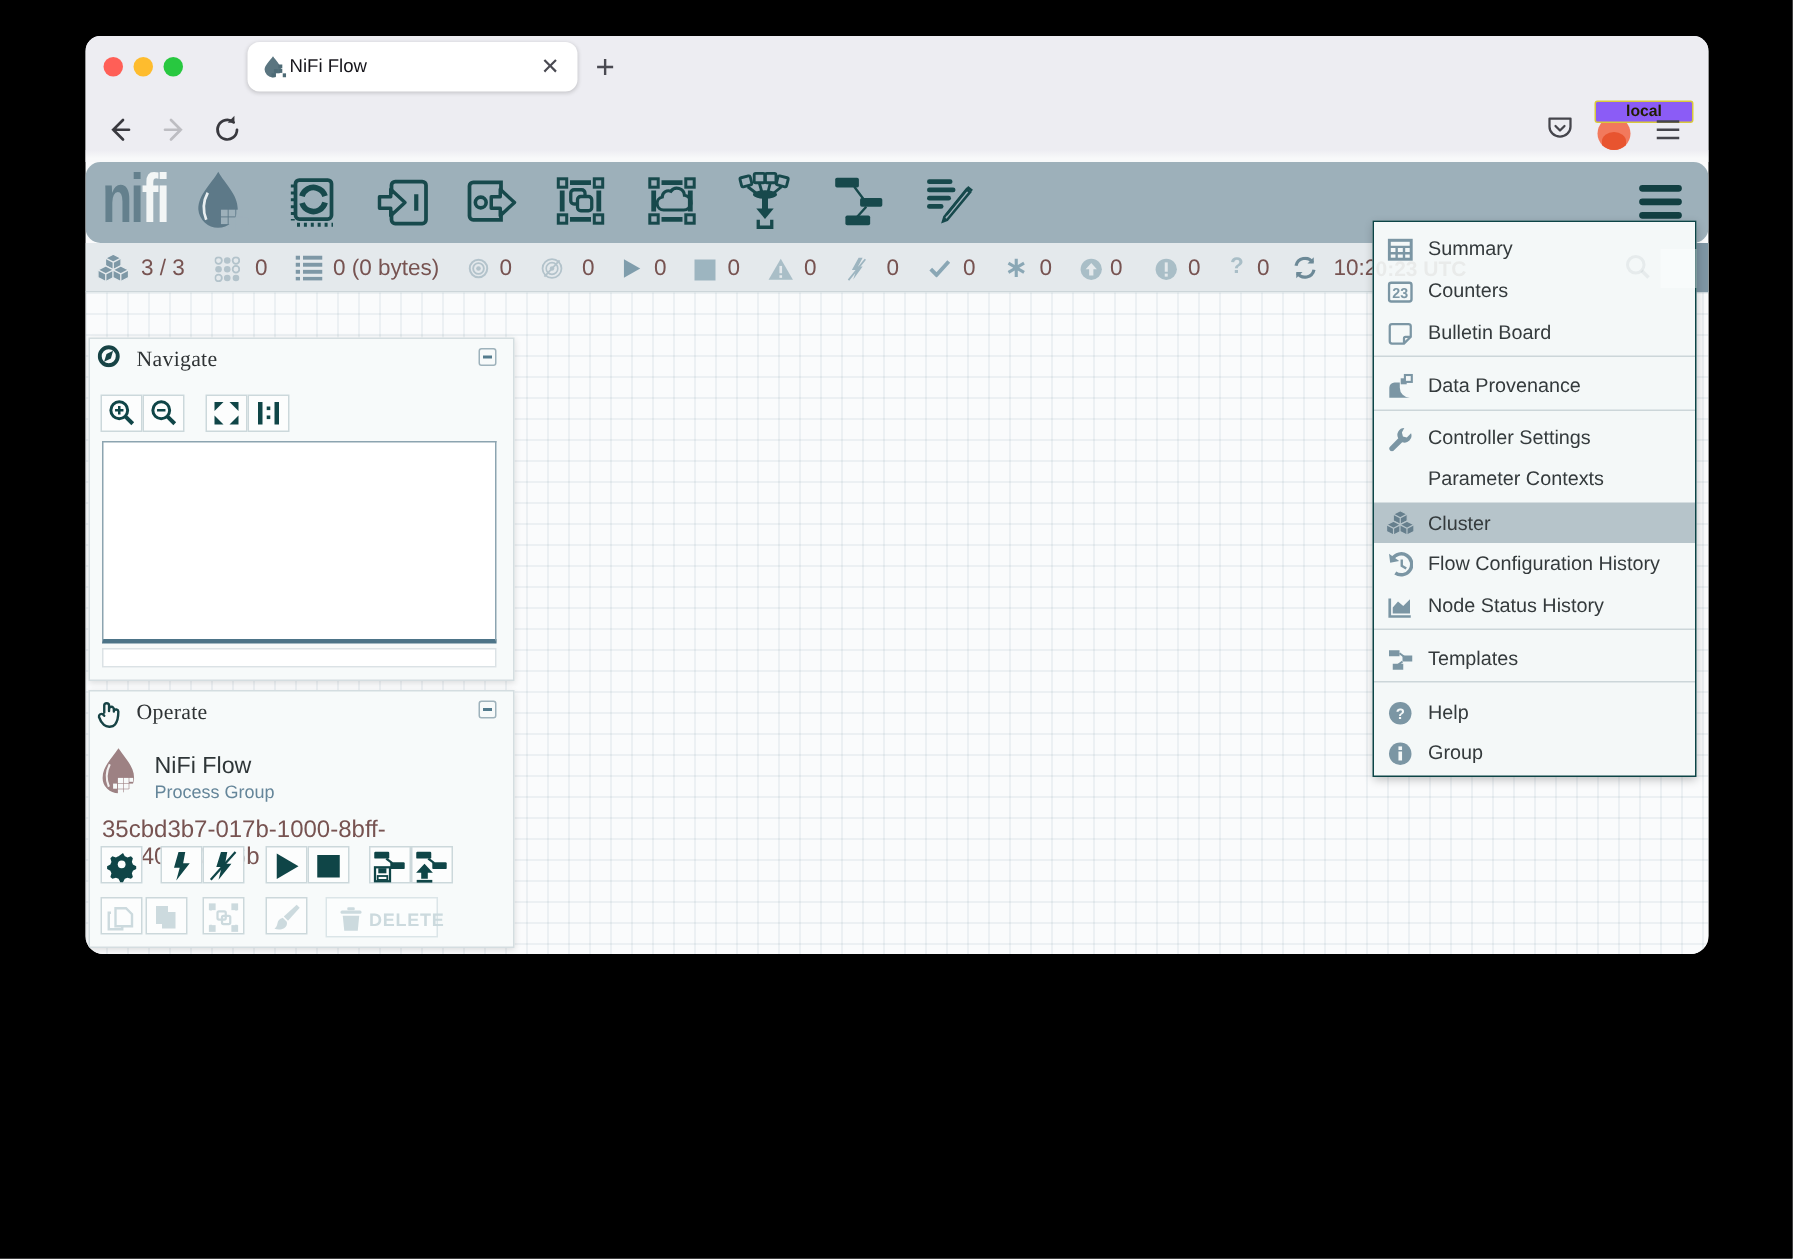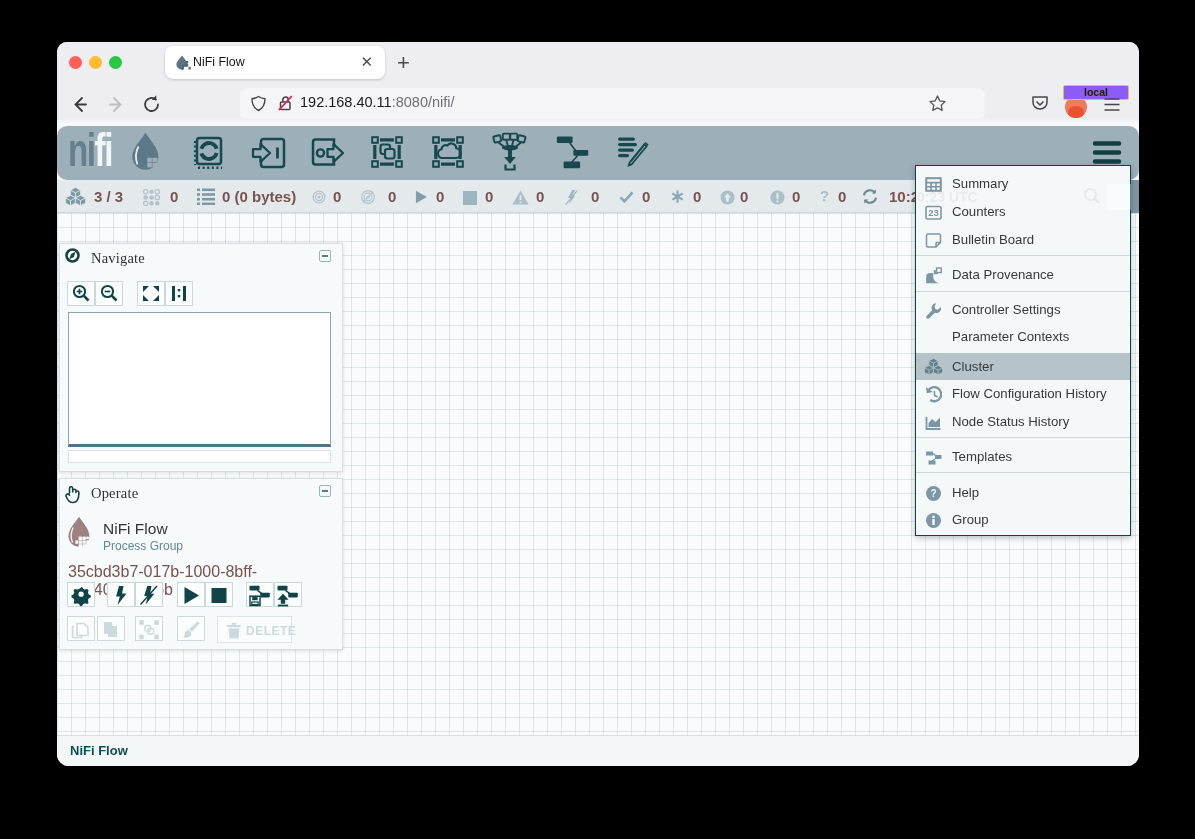--- a/index.html
+++ b/index.html
@@ -6,7 +6,7 @@
   *{box-sizing:border-box;}
   body{font-family:"Liberation Sans", sans-serif;}
   .abs{position:absolute;}
-  #window{position:absolute;left:57px;top:42px;width:1082px;height:724px;border-radius:10px 10px 12px 12px;overflow:hidden;background:#fafbfc;box-shadow:0 10px 40px rgba(0,0,0,0.6);}
+  #window{position:absolute;left:57px;top:24px;width:1082px;height:612px;border-radius:10px 10px 12px 12px;overflow:hidden;background:#fafbfc;box-shadow:0 10px 40px rgba(0,0,0,0.6);}
   
   #titlebar{position:absolute;left:0;top:0;width:1082px;height:42px;background:#ededf2;}
   .light{position:absolute;top:14px;width:13px;height:13px;border-radius:50%;}

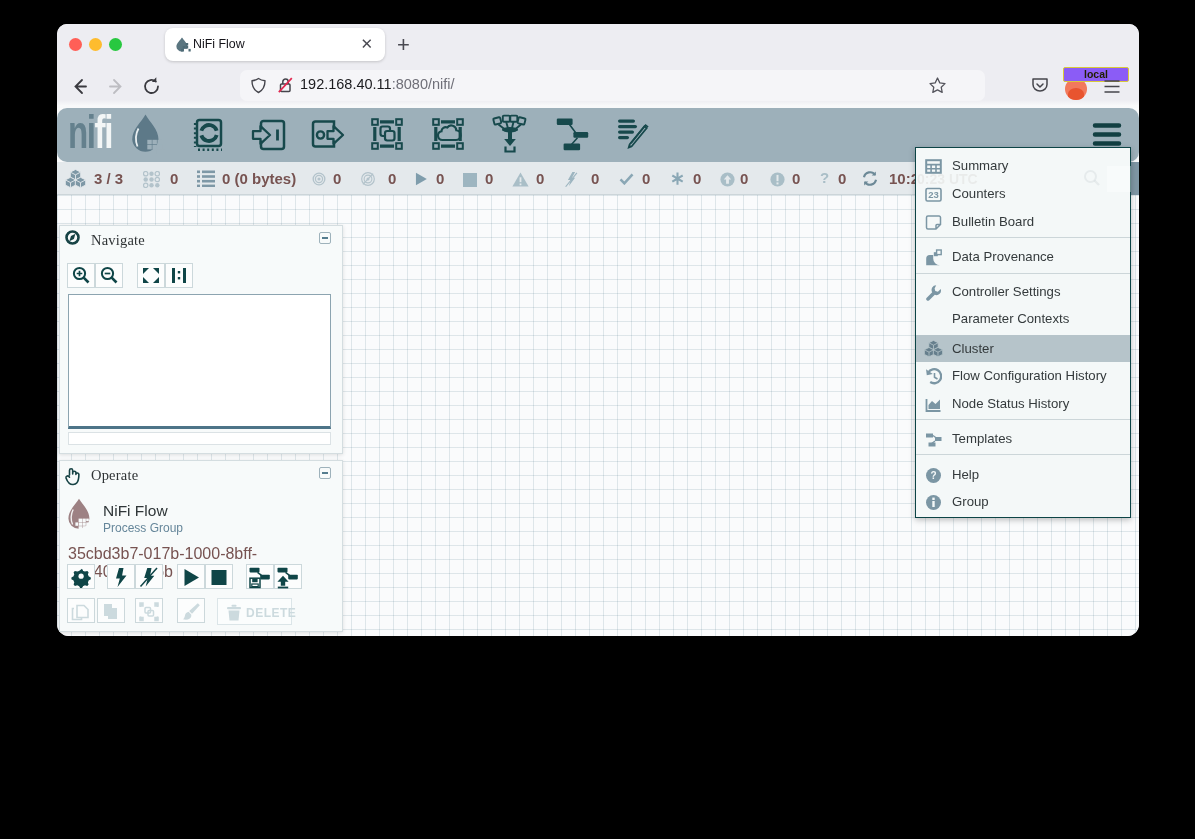--- a/index.html
+++ b/index.html
@@ -78,20 +78,6 @@
         <path d="M17 17.5 a6.5 6.5 0 1 1 -2.2 -4.9" stroke="#39393f" stroke-width="1.8" fill="none" stroke-linecap="round"></path>
         <path d="M15.3 8.2 L15.3 12.9 L10.8 12.9 Z" fill="#39393f"></path>
       </svg>
-    <div id="urlfield">
-      <svg class="abs" style="left:10px;top:7px" width="17" height="17" viewBox="0 0 17 17">
-          <path d="M8.5 1.5 C10.5 3 13 3.6 15 3.8 C15 9 13.5 13 8.5 15.5 C3.5 13 2 9 2 3.8 C4 3.6 6.5 3 8.5 1.5 Z" stroke="#45454c" stroke-width="1.4" fill="none" stroke-linejoin="round"></path>
-        </svg>
-      <svg class="abs" style="left:36px;top:6px" width="18" height="18" viewBox="0 0 18 18">
-          <rect x="4.5" y="8" width="9.5" height="7.5" rx="1" stroke="#45454c" stroke-width="1.5" fill="none"></rect>
-          <path d="M6.8 8 V5.8 a2.7 2.7 0 0 1 5.4 0 V8" stroke="#45454c" stroke-width="1.5" fill="none"></path>
-          <path d="M2.8 16.2 L15.8 2.2" stroke="#e22850" stroke-width="1.7"></path>
-        </svg>
-      <span class="abs" style="left:60px;top:6px;font-size:14.5px;color:#1b1b1e;">192.168.40.11<span style="color:#6f6f78;">:8080/nifi/</span></span>
-      <svg class="abs" style="left:688px;top:6px" width="19" height="19" viewBox="0 0 19 19">
-          <path d="M9.5 2 L11.8 6.9 L17 7.6 L13.2 11.2 L14.2 16.4 L9.5 13.9 L4.8 16.4 L5.8 11.2 L2 7.6 L7.2 6.9 Z" stroke="#55555d" stroke-width="1.3" fill="none" stroke-linejoin="round"></path>
-        </svg>
-    </div>
     <svg class="navicon" style="left:972px" width="22" height="34" viewBox="0 0 22 34">
         <path d="M4 10 h14 v5.5 a7 6.5 0 0 1 -14 0 Z M8 15 l3 3 l3 -3" stroke="#45454c" stroke-width="1.5" fill="none" stroke-linecap="round" stroke-linejoin="round"></path>
       </svg>

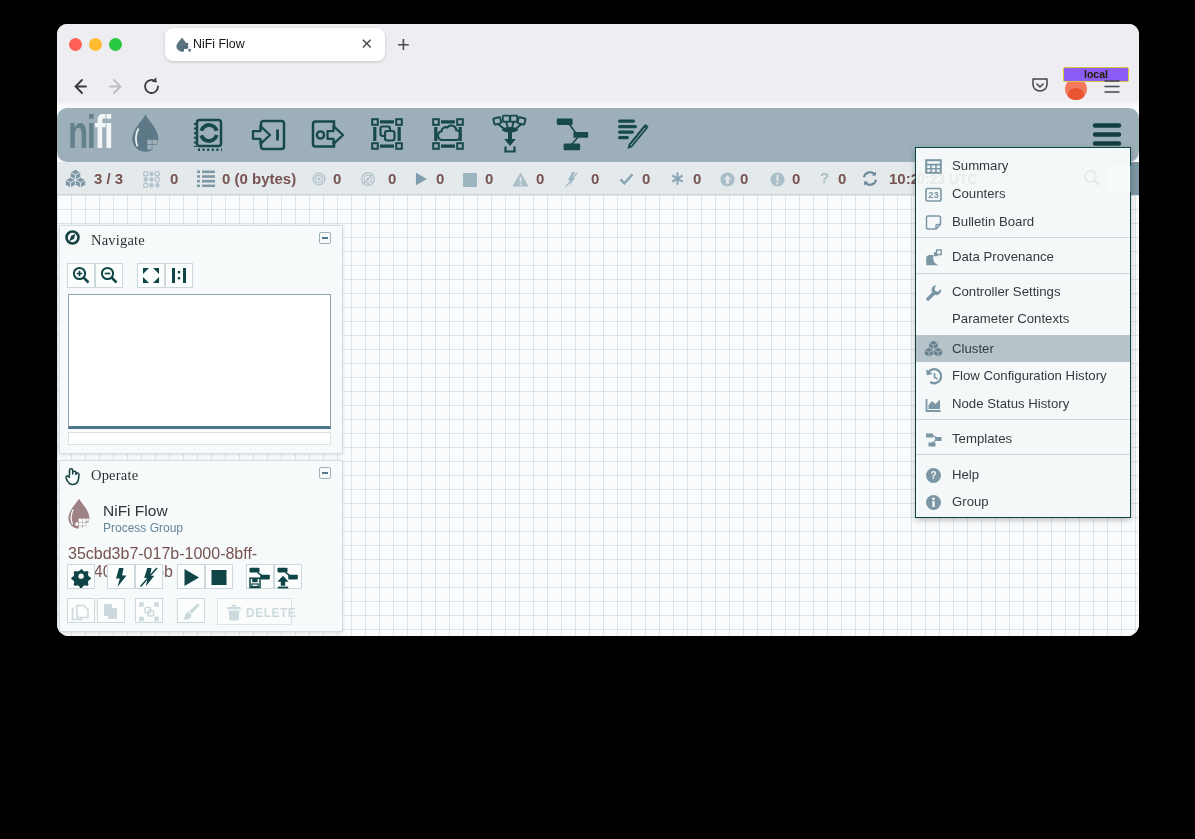--- a/index.html
+++ b/index.html
@@ -20,7 +20,7 @@
   
   #nifi-header{position:absolute;left:0;top:84px;width:1082px;height:54px;background:#9db0ba;border-radius:10px;}
   #statsbar{position:absolute;left:0;top:138px;width:1082px;height:33px;background:#e4e9ec;border-bottom:1px solid #ccd5d9;}
-  #statsbar .val{color:#775351;font-weight:bold;font-size:15px;position:absolute;top:8px;text-align:right;}
+  #statsbar .val{color:#775351;font-weight:normal;font-size:15px;position:absolute;top:8px;text-align:right;}
   #canvas{position:absolute;left:0;top:171px;width:1082px;height:522px;background:#fafbfc;
     background-image:linear-gradient(to right,rgba(101,138,152,0.19) 1px,transparent 1px),linear-gradient(to bottom,rgba(101,138,152,0.19) 1px,transparent 1px);
     background-size:14px 14px;background-position:0px 0px;}

